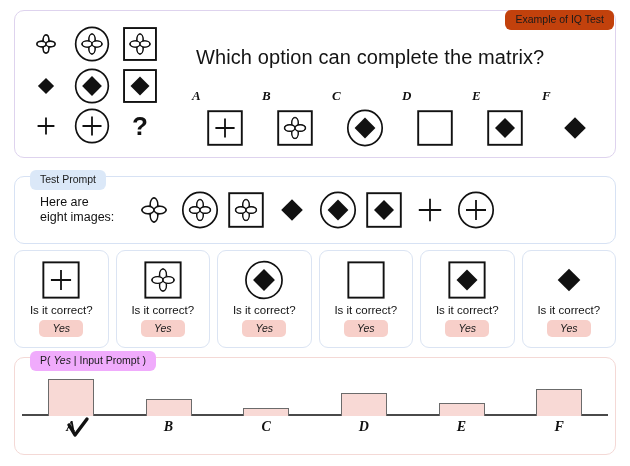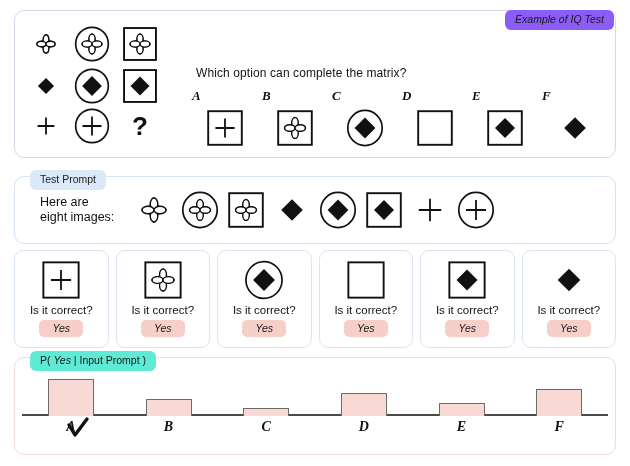--- a/index.html
+++ b/index.html
@@ -31,7 +31,7 @@
     line-height: 13px;
     color: #1a1a1a;
   }
-  .tag-iq     { right: 16px; top: 10px;  background: #8b5cf6; font-style: italic; }
+  .tag-iq     { right: 16px; top: 10px;  background: #c2410c; }
   .tag-prompt { left: 30px;  top: 170px; background: #dbe8f8; }
   .tag-prob   { left: 30px;  top: 351px; background: #5eead4; border-radius: 6px; }
   .tag-prob i { font-style: italic; }

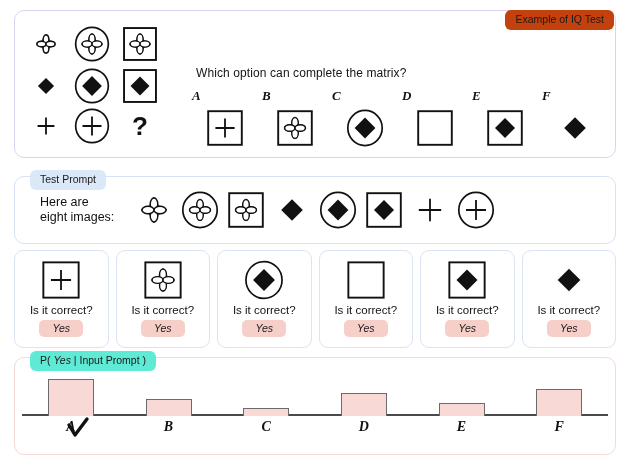--- a/index.html
+++ b/index.html
@@ -49,7 +49,7 @@
   
   .question {
     position: absolute; left: 196px; top: 46px;
-    font-size: 12px; color: #141414; letter-spacing: .1px; margin-top: 20px;
+    font-size: 20px; color: #141414; letter-spacing: .1px;
   }
 
   

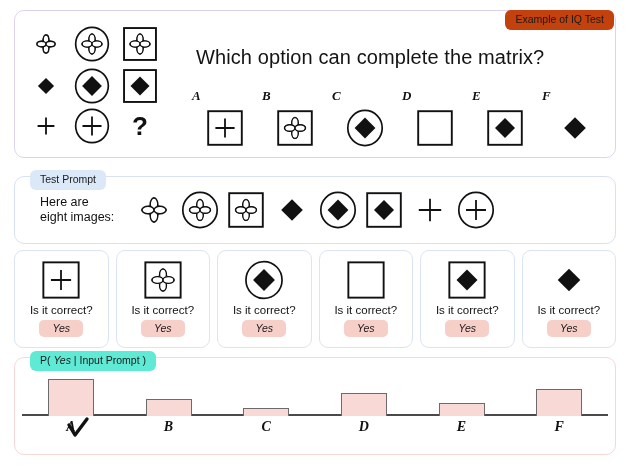--- a/index.html
+++ b/index.html
@@ -33,7 +33,7 @@
   }
   .tag-iq     { right: 16px; top: 10px;  background: #c2410c; }
   .tag-prompt { left: 30px;  top: 170px; background: #dbe8f8; }
-  .tag-prob   { left: 30px;  top: 351px; background: #5eead4; border-radius: 6px; }
+  .tag-prob   { left: 30px;  top: 351px; background: #f0abfc; border-radius: 6px; }
   .tag-prob i { font-style: italic; }
 
   

